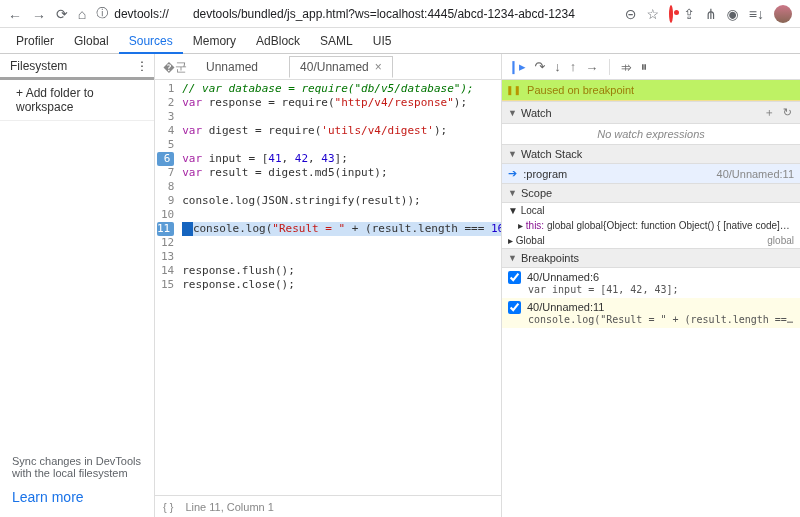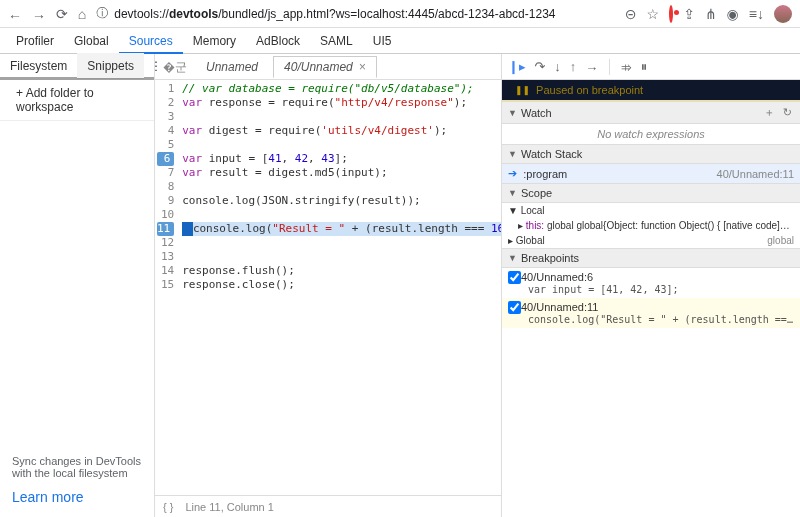--- a/index.html
+++ b/index.html
@@ -8,7 +8,7 @@
 .browser-bar .ico { color: #5f6368; font-size: 14px; cursor: pointer; }
 .addr { flex: 1; display: flex; align-items: center; gap: 6px; font-size: 12px; color: #5f6368; }
 .addr-url { color: #202124; }
-.addr-url b { font-weight: 700; }
+.addr-url b { font-weight: 400; padding-left: 24px; }
 .right-icons { display: flex; gap: 10px; align-items: center; }
 .avatar { width: 18px; height: 18px; border-radius: 50%; background: linear-gradient(#c78,#865); }
 .od { width: 16px; height: 16px; border-radius: 50%; border: 2px solid #e33; position: relative; }

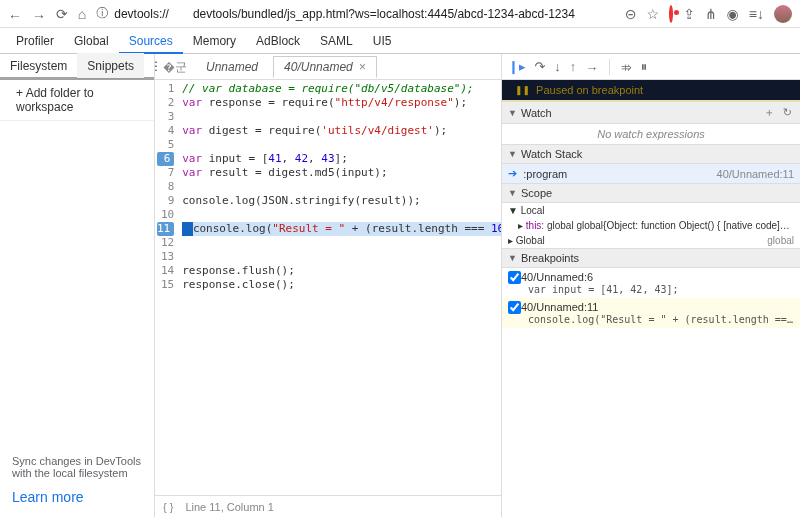--- a/index.html
+++ b/index.html
@@ -118,7 +118,6 @@
   <div class="left">
     <div class="subtabs" id="subtabs-row">
       <div class="subtab">Filesystem</div>
-        <div class="subtab active">Snippets</div>
         <span class="more">⋮</span>
     </div>
     <div class="add-folder">+  Add folder to workspace</div>

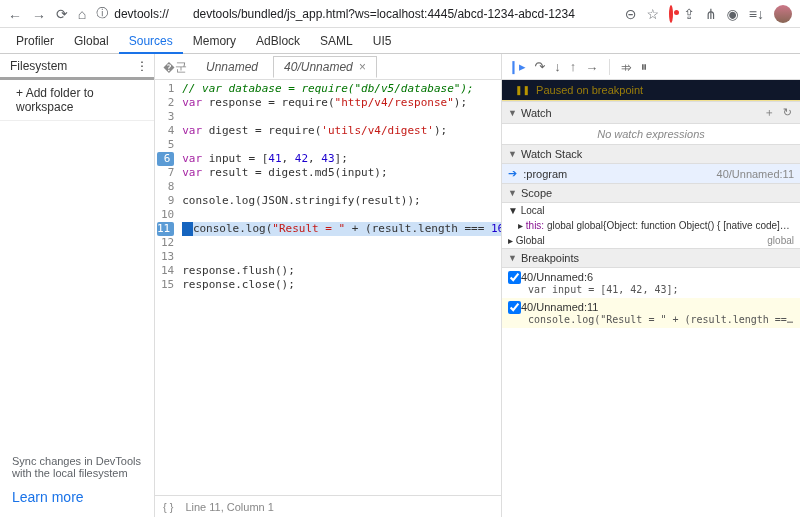--- a/index.html
+++ b/index.html
@@ -129,7 +129,7 @@
   <div class="center">
     <div class="file-tabs">
       <span class="navico">�군</span>
-      <div id="file-tabs-row" style="display:flex;gap:4px;font-style:italic;">
+      <div id="file-tabs-row" style="display:flex;gap:20px;">
           <div class="file-tab">Unnamed</div>
           <div class="file-tab active">40/Unnamed<span class="x">×</span></div>
         </div>

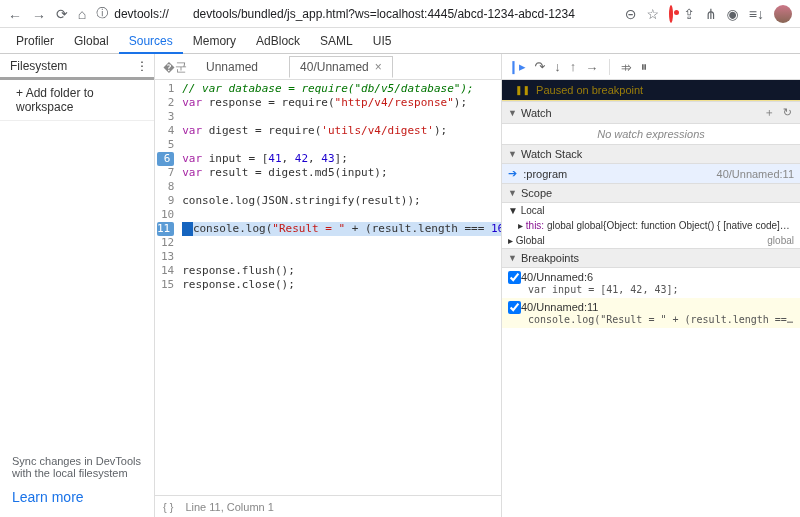--- a/index.html
+++ b/index.html
@@ -57,7 +57,7 @@
 .dbgbar .play { color: #4285f4; }
 .dbgbar .sep { width: 1px; height: 16px; background: #ddd; margin: 0 2px; }
 
-.banner { background: #0f172a; color: #9a7d0a; padding: 4px 13px; border-bottom: 1px solid #f0e090; display: flex; align-items: center; gap: 6px; }
+.banner { background: #bef264; color: #9a7d0a; padding: 4px 4px; border-bottom: 1px solid #f0e090; display: flex; align-items: center; gap: 6px; }
 .banner::before { content: "❚❚"; font-size: 9px; color: #b89500; }
 
 .sect-hdr { background: #eee; padding: 3px 6px; border-top: 1px solid #ddd; border-bottom: 1px solid #ddd; display: flex; align-items: center; gap: 4px; color: #333; cursor: pointer; }

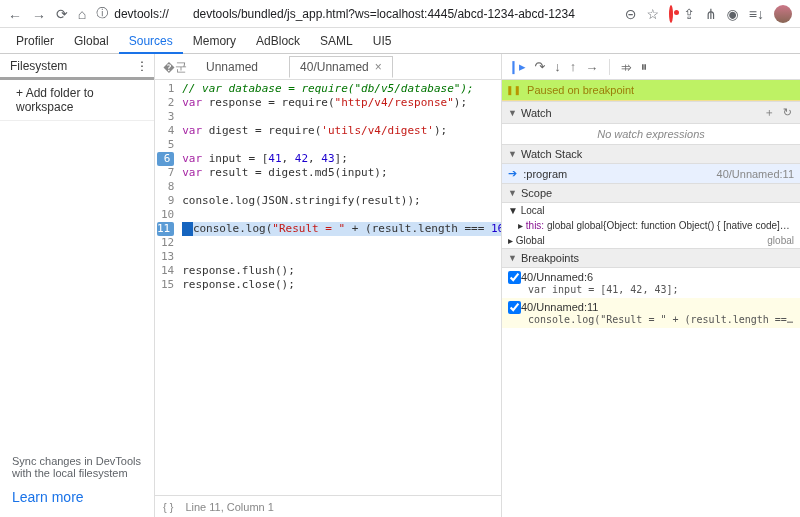--- a/index.html
+++ b/index.html
@@ -77,7 +77,7 @@
 
 .bp-row { padding: 3px 6px; }
 .bp-row.hl { background: #fffde7; }
-.bp-row label { display: flex; gap: 0; align-items: flex-start; }
+.bp-row label { display: flex; gap: 6px; align-items: flex-start; }
 .bp-code { font-family: Menlo, monospace; font-size: 10px; color: #555; padding-left: 20px; white-space: nowrap; overflow: hidden; text-overflow: ellipsis; }
 </style>
 </head>

